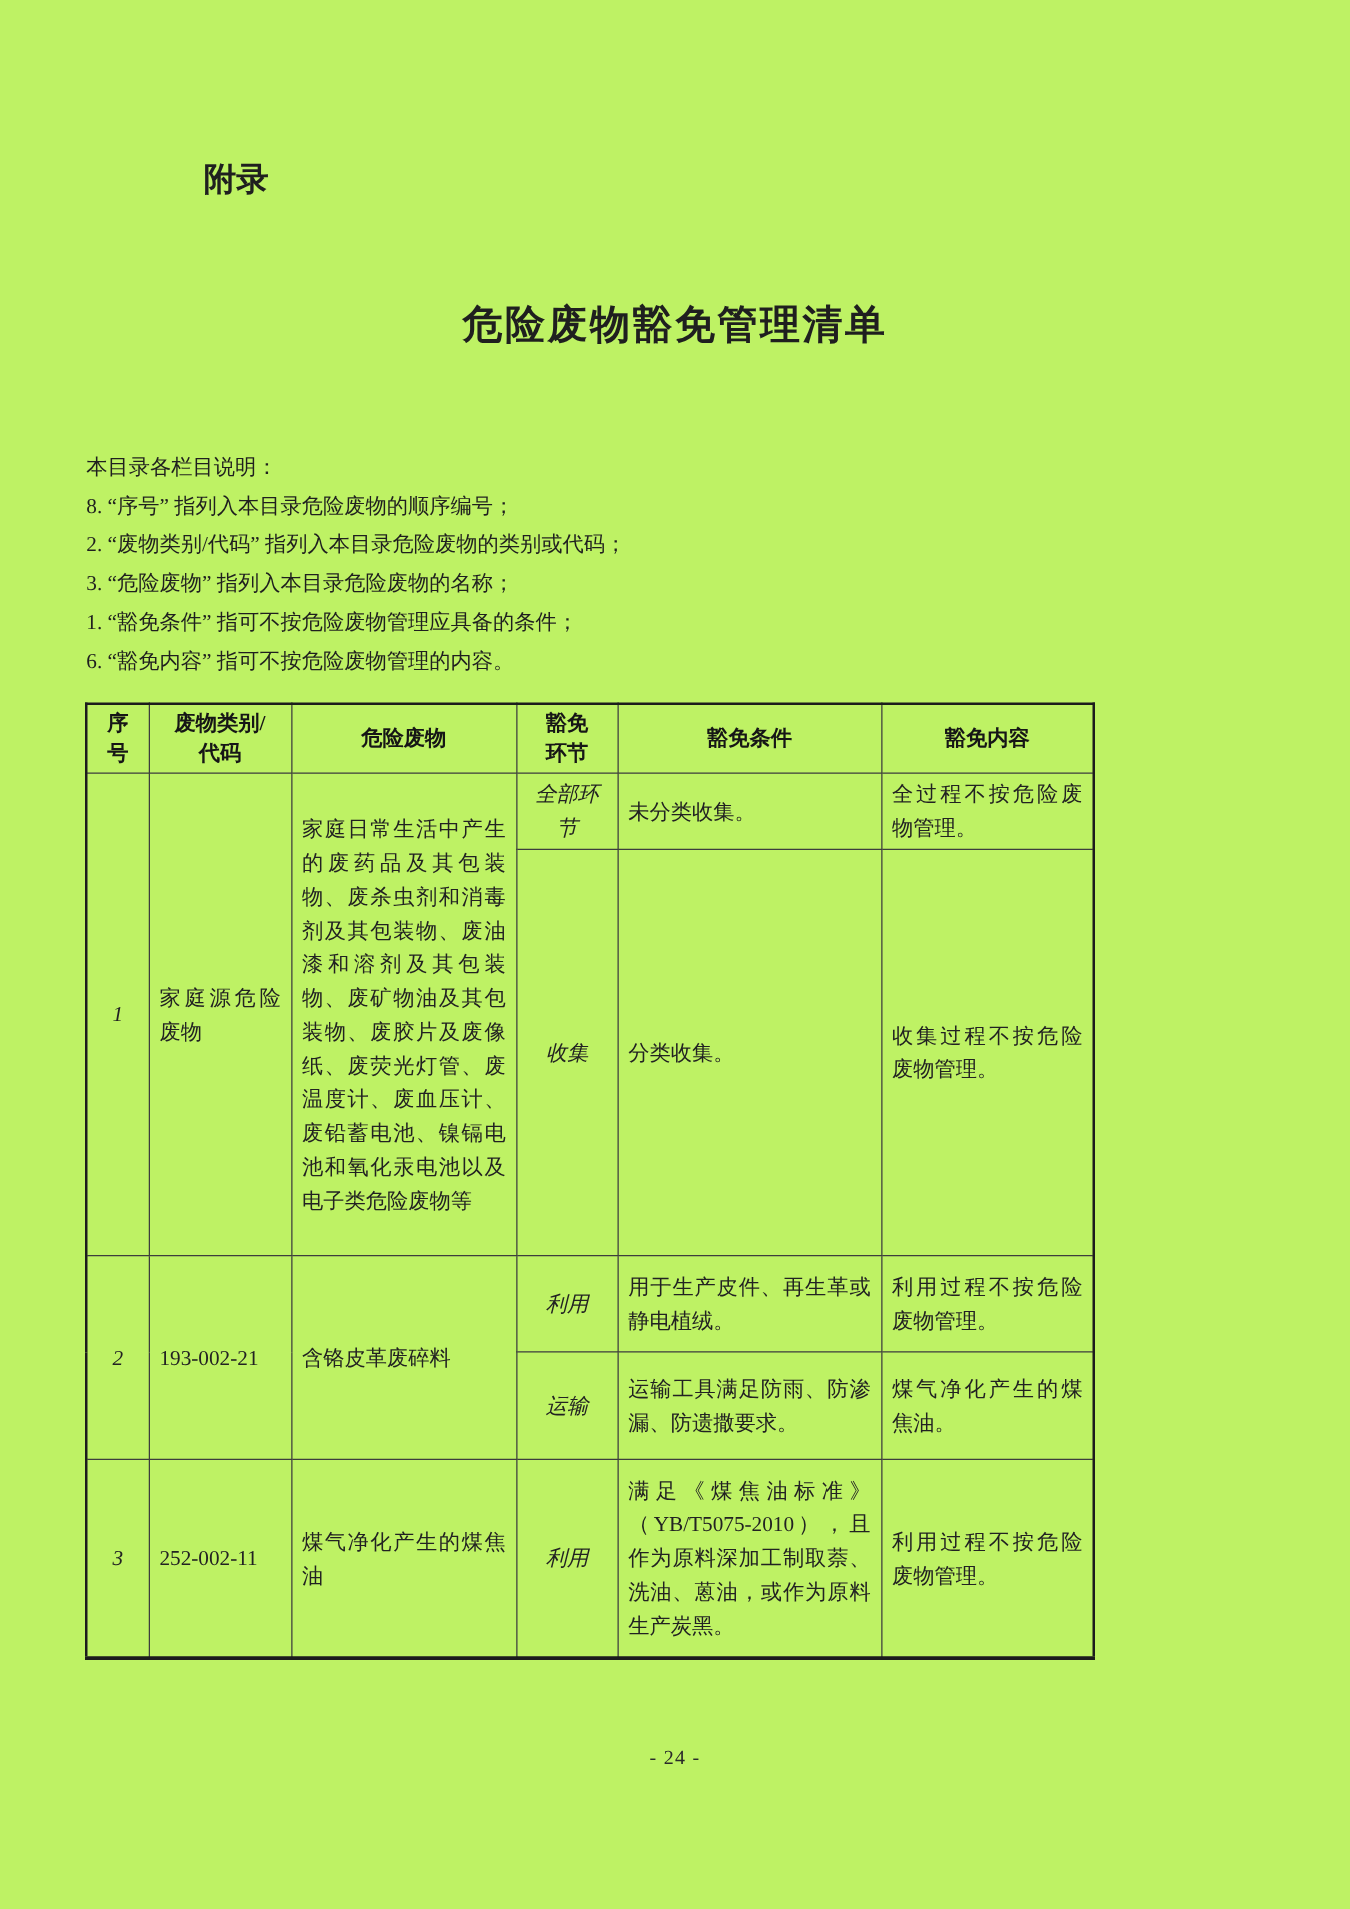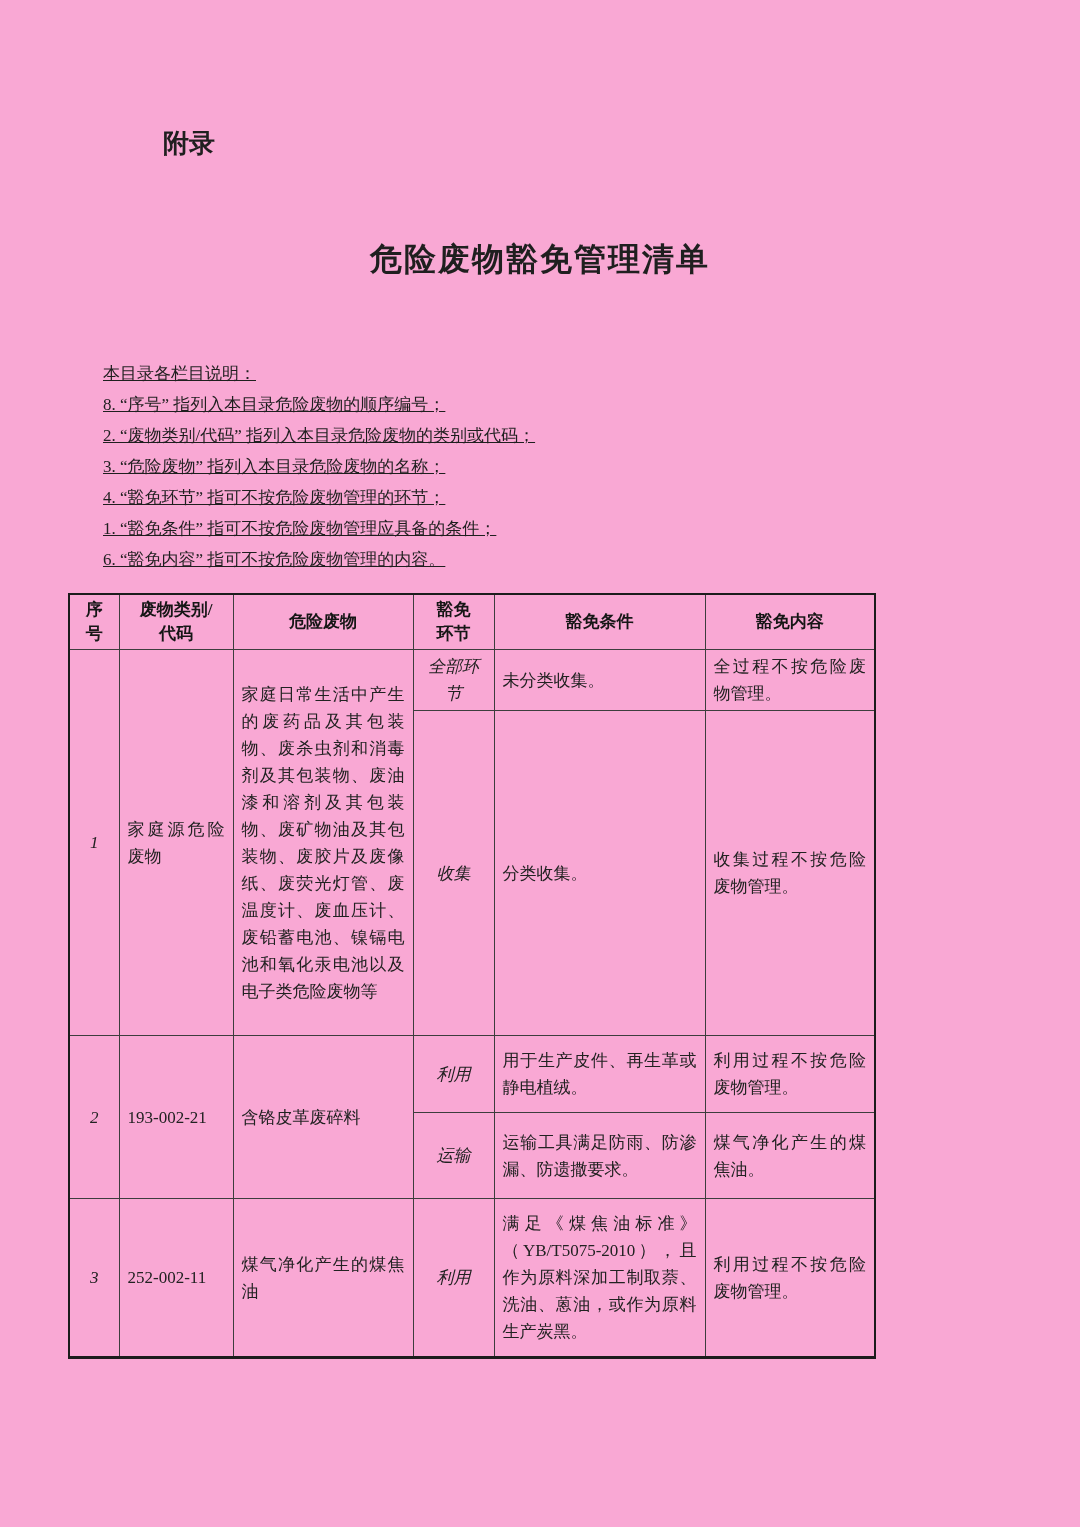--- a/index.html
+++ b/index.html
@@ -7,7 +7,7 @@
     position:relative;
     width:1080px;height:1527px;
     margin:0 auto;
-    background:#f9a8d4;
+    background:#bef264;
     color:#1f1f1f;
     font-family:"Liberation Serif","DejaVu Serif",serif;
     overflow:hidden;

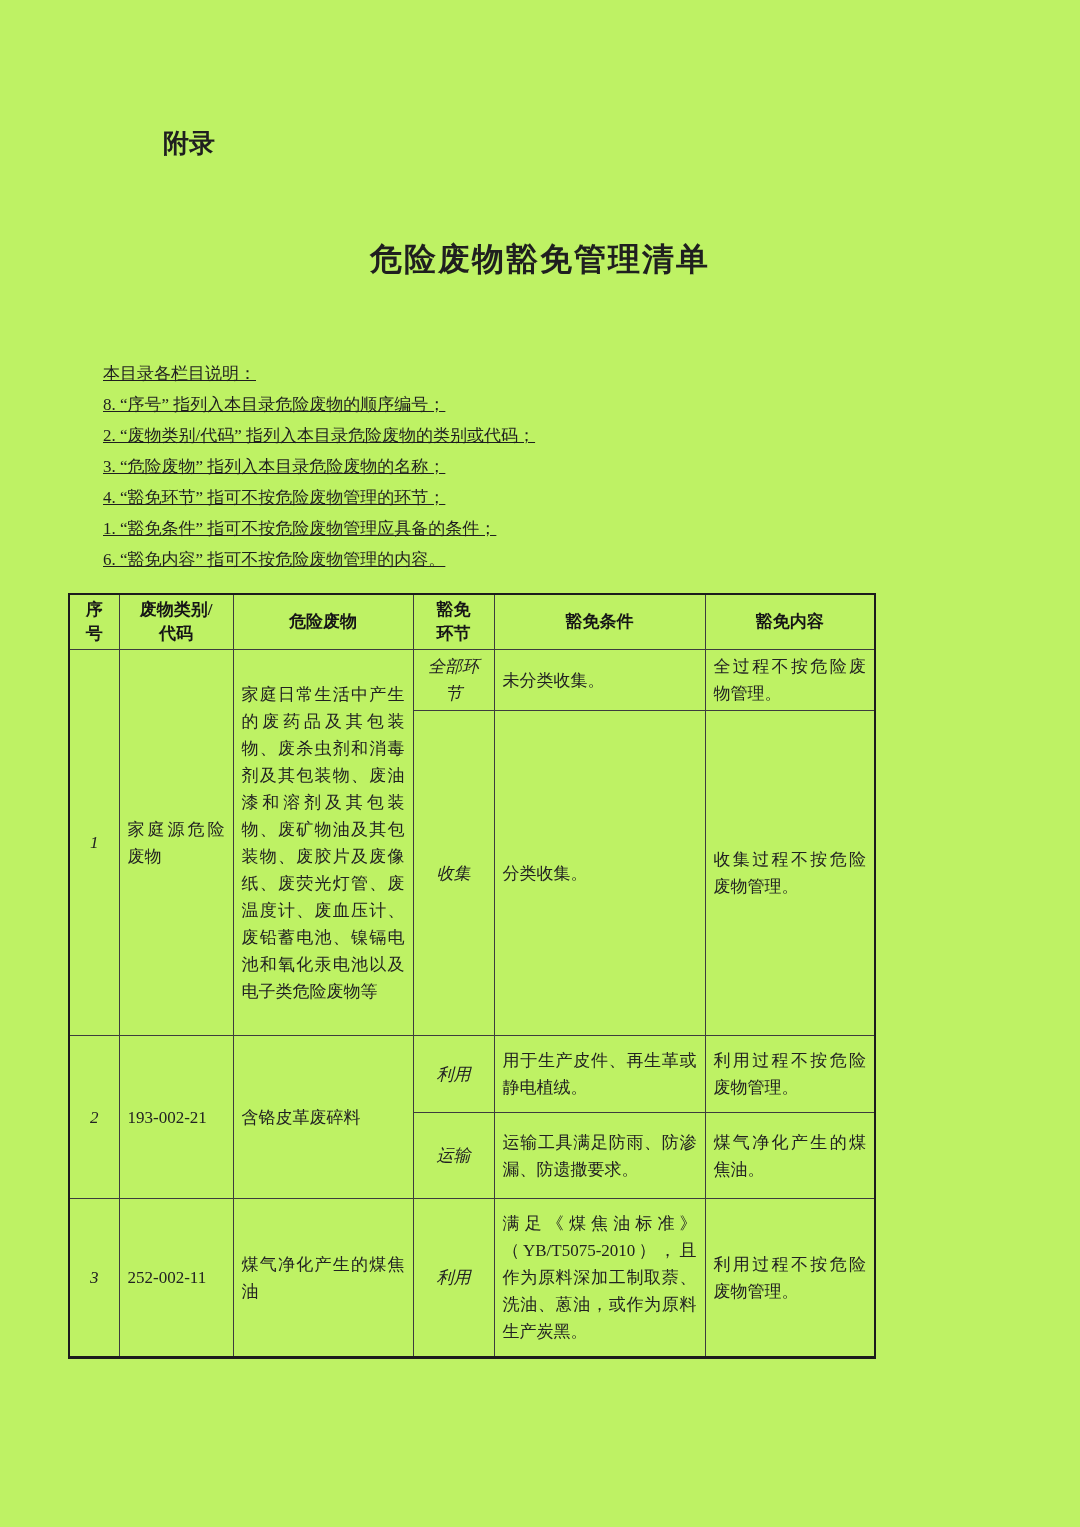--- a/index.html
+++ b/index.html
@@ -31,10 +31,9 @@
     font-family:"Liberation Sans","DejaVu Sans",sans-serif;
   }
   .notes{
-    margin:83px 0 0 103px;
+    margin:83px 0 0 69px;
     font-size:17px;
     line-height:31px;
-    text-decoration:underline;
   }
   .notes div{white-space:nowrap;}
   table.exemption{

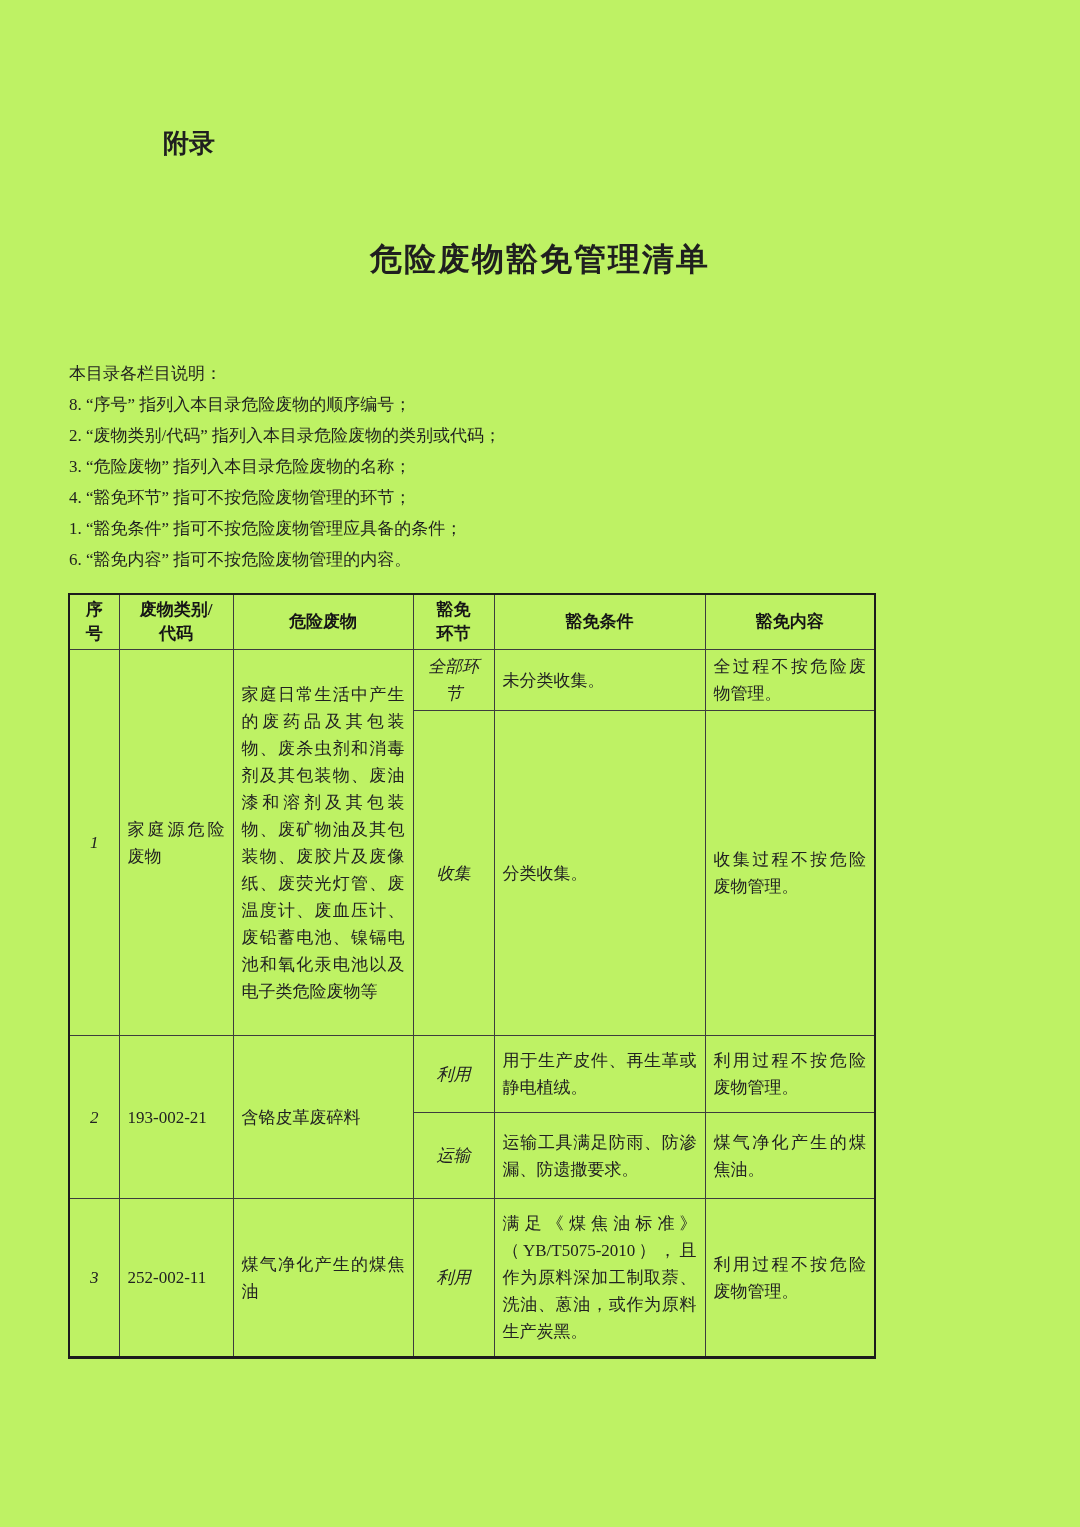--- a/index.html
+++ b/index.html
@@ -85,7 +85,6 @@
     <div>8. “序号” 指列入本目录危险废物的顺序编号；</div>
     <div>2. “废物类别/代码” 指列入本目录危险废物的类别或代码；</div>
     <div>3. “危险废物” 指列入本目录危险废物的名称；</div>
-    <div>4. “豁免环节” 指可不按危险废物管理的环节；</div>
     <div>1. “豁免条件” 指可不按危险废物管理应具备的条件；</div>
     <div>6. “豁免内容” 指可不按危险废物管理的内容。</div>
   </div>

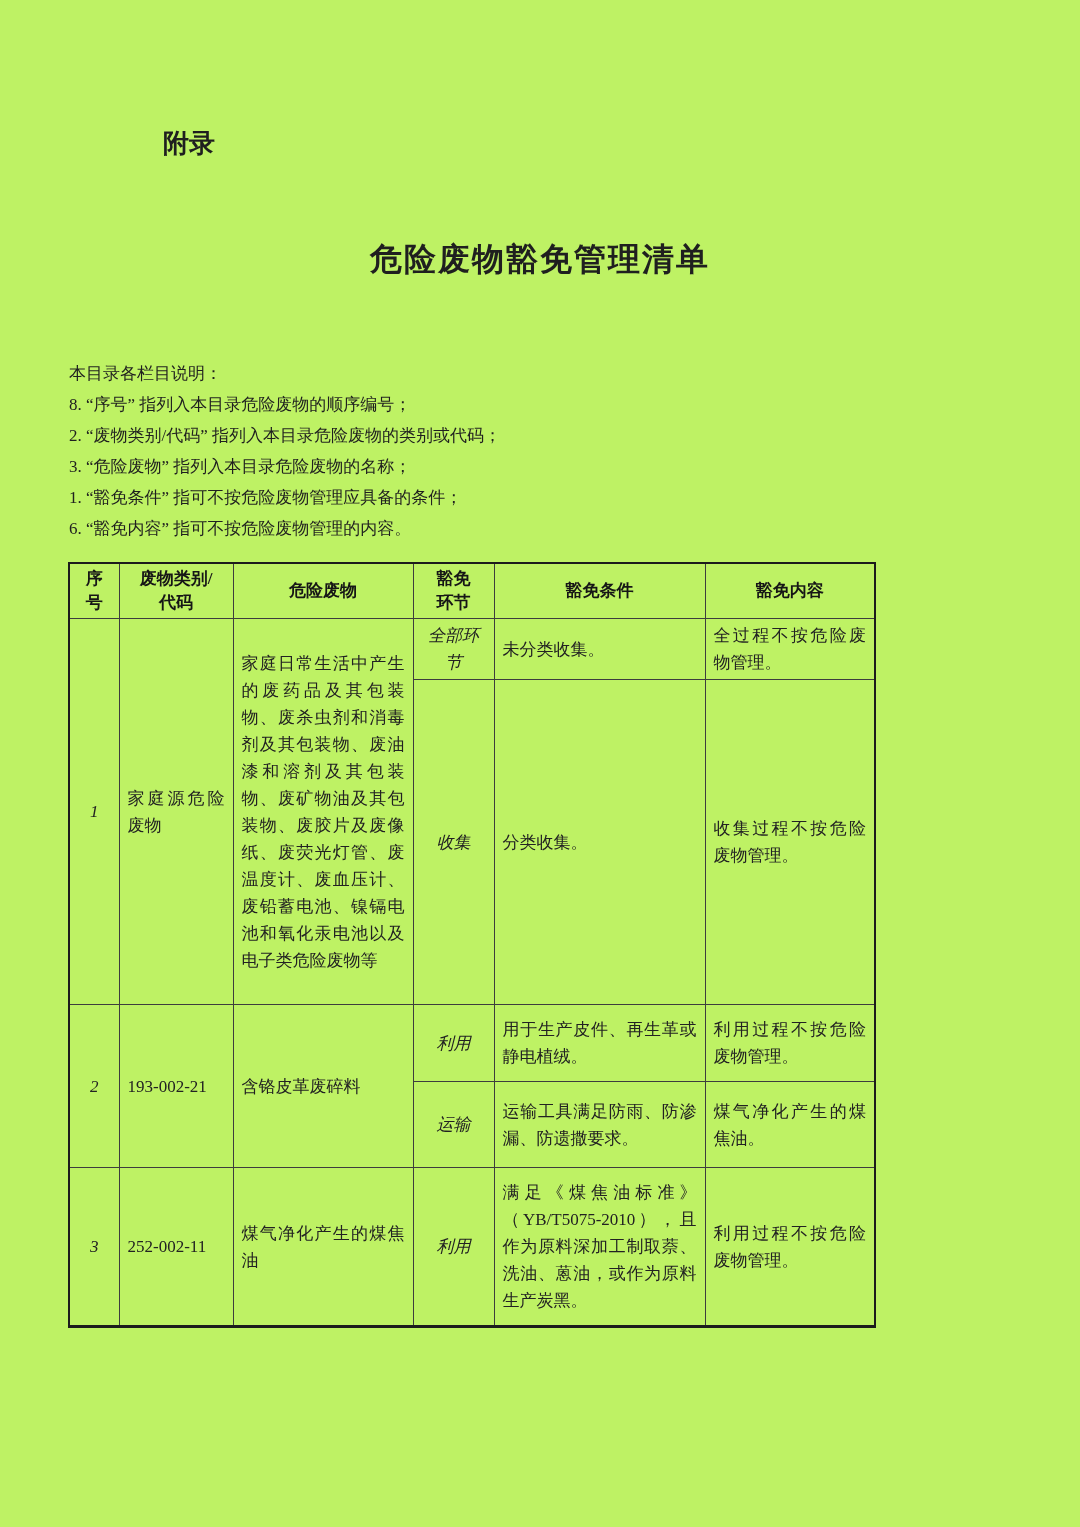--- a/index.html
+++ b/index.html
@@ -148,6 +148,7 @@
     </tbody>
   </table>
 
+  <div class="pagenum">- 24 -</div>
 
 </div>
 

